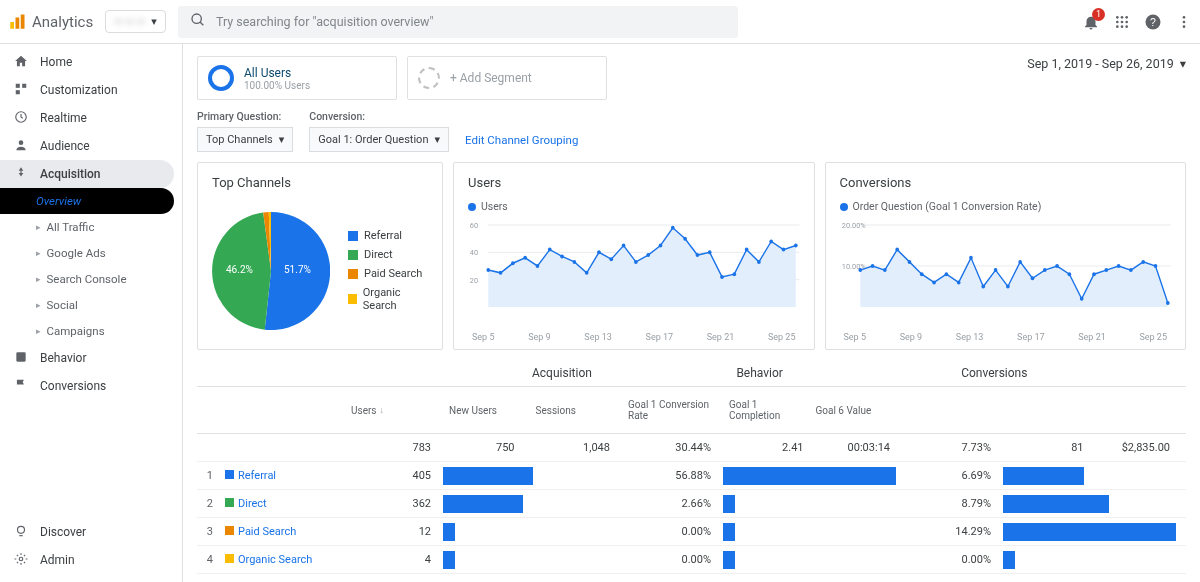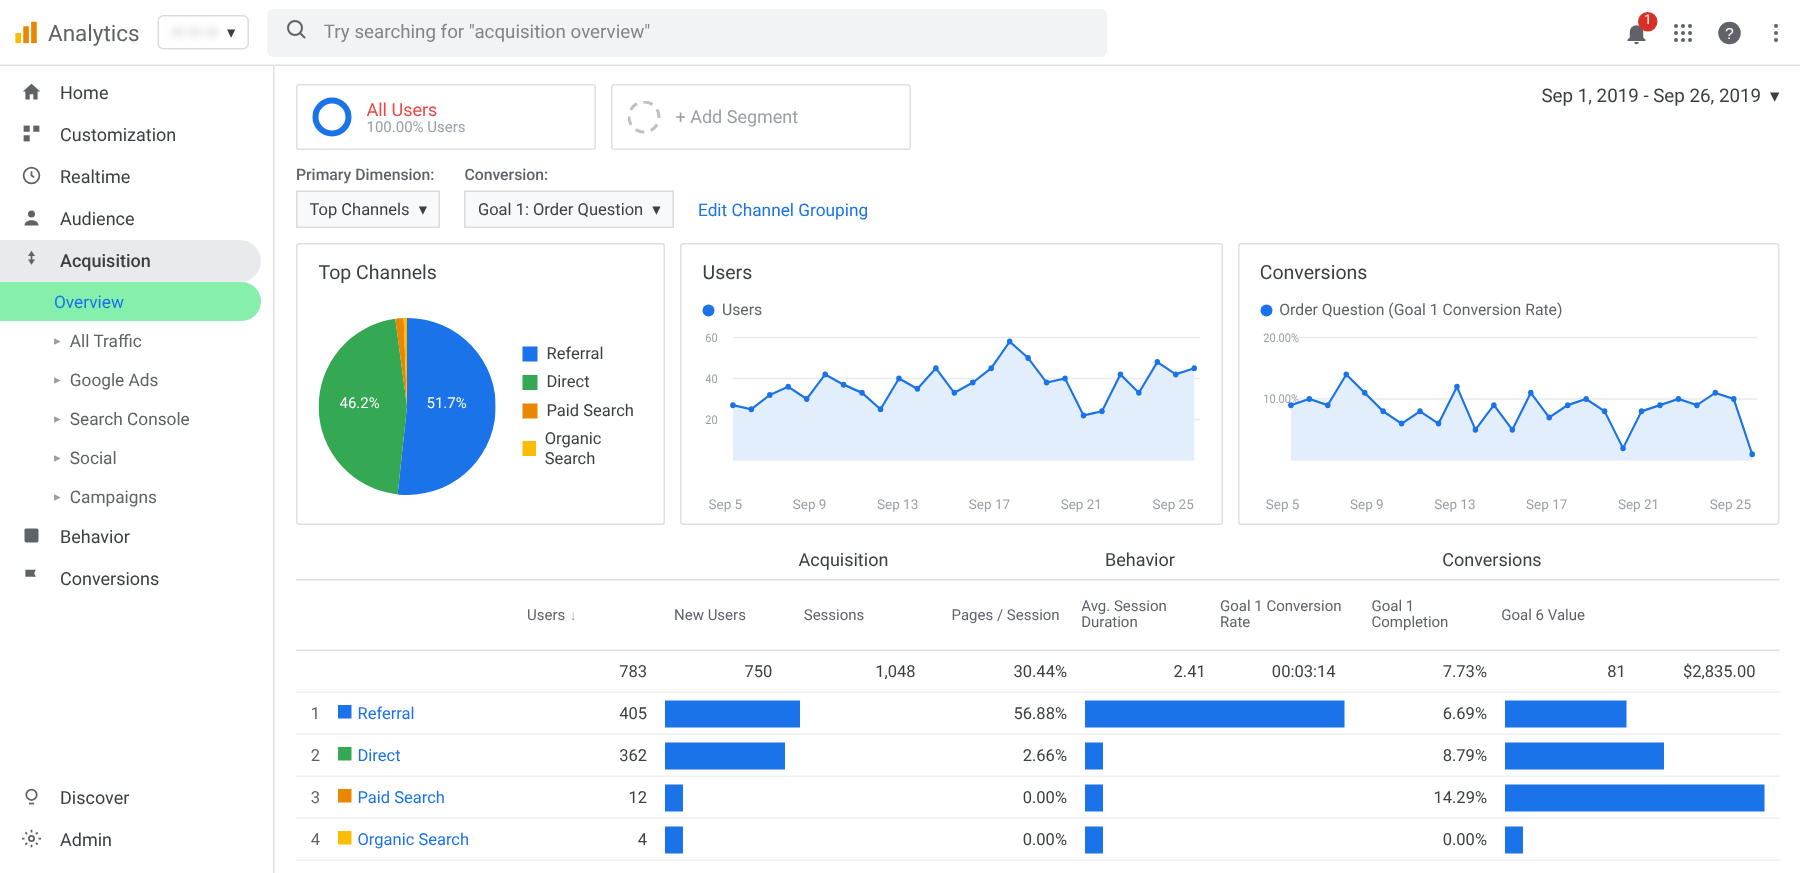--- a/index.html
+++ b/index.html
@@ -32,7 +32,7 @@
   .segment-card { border: 1px solid #e0e0e0; border-radius: 2px; width: 200px; height: 44px; display: flex; align-items: center; padding: 6px 10px; gap: 10px; cursor: pointer; }
   .seg-circle { width: 26px; height: 26px; border-radius: 50%; border: 4px solid #1a73e8; }
   .seg-circle.dash { border: 2px dashed #c0c0c0; width: 22px; height: 22px; }
-  .seg-text .t1 { font-size: 12px; color: #ef4444; }
+  .seg-text .t1 { font-size: 12px; color: #0c4a6e; }
   .seg-text .t2 { font-size: 10px; color: #9aa0a6; }
   .date-range { color: #3c4043; font-size: 12.5px; display: flex; align-items: center; gap: 6px; cursor: pointer; }
 

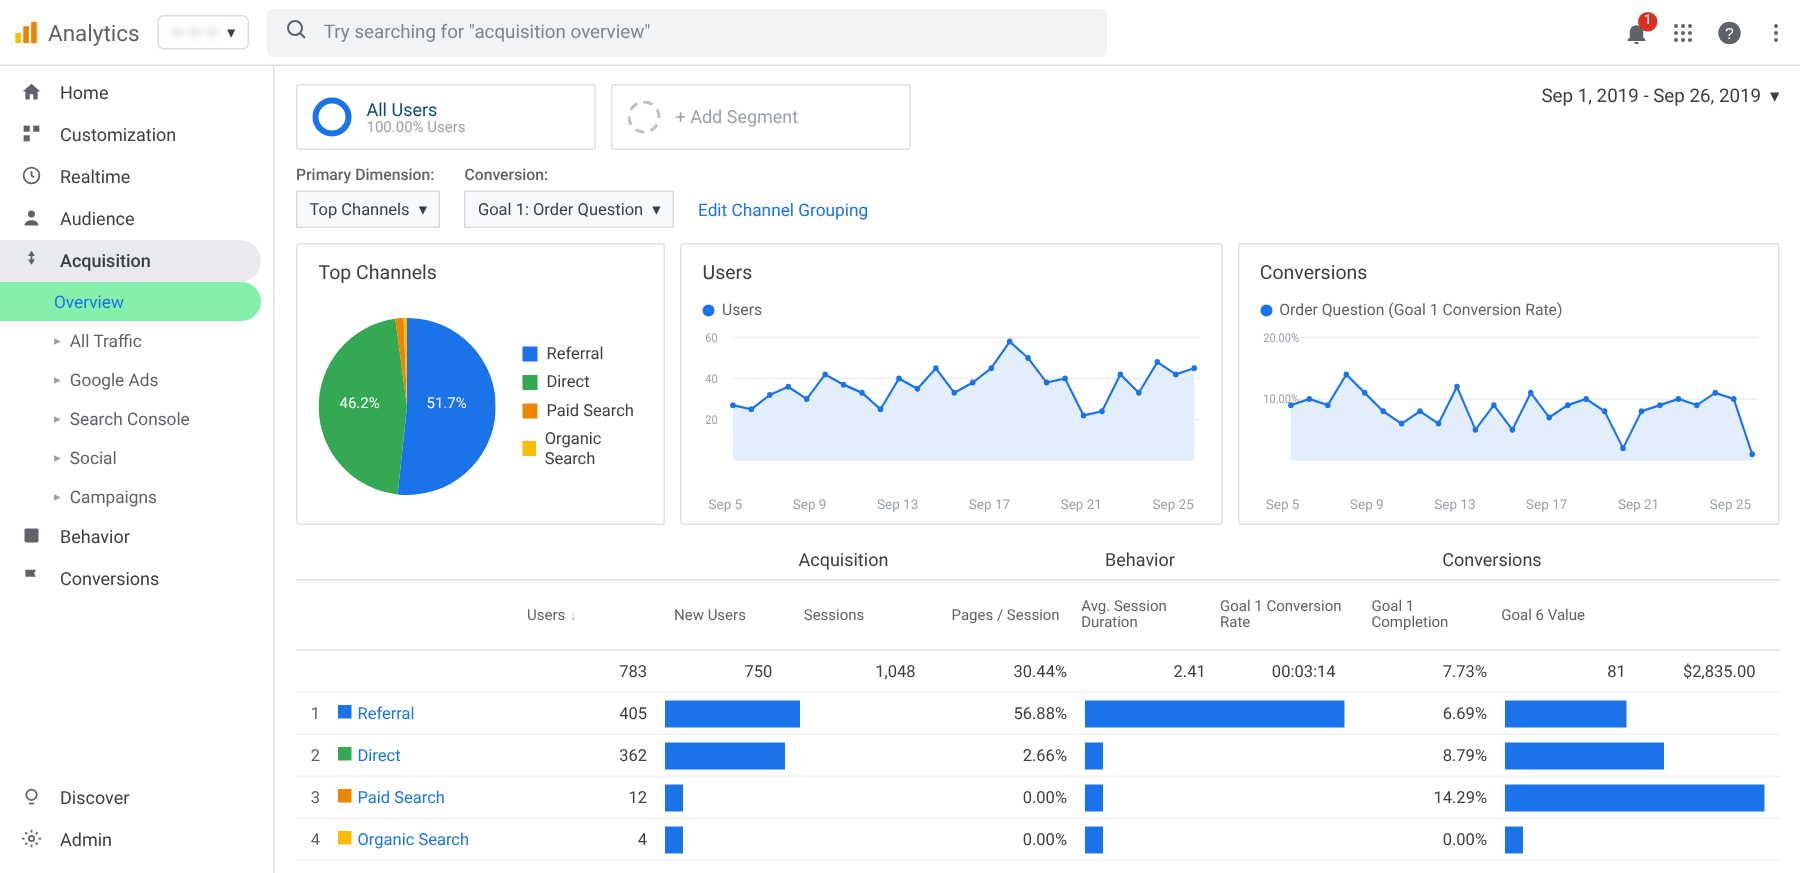--- a/index.html
+++ b/index.html
@@ -265,7 +265,7 @@
 
     <div class="dim-row">
       <div class="dim-group">
-        <span class="dim-label">Primary Dimension:</span>
+        <span class="dim-label">Primary Question:</span>
         <div class="sel-btn">
             <span>Top Channels</span>
             <span>▾</span>

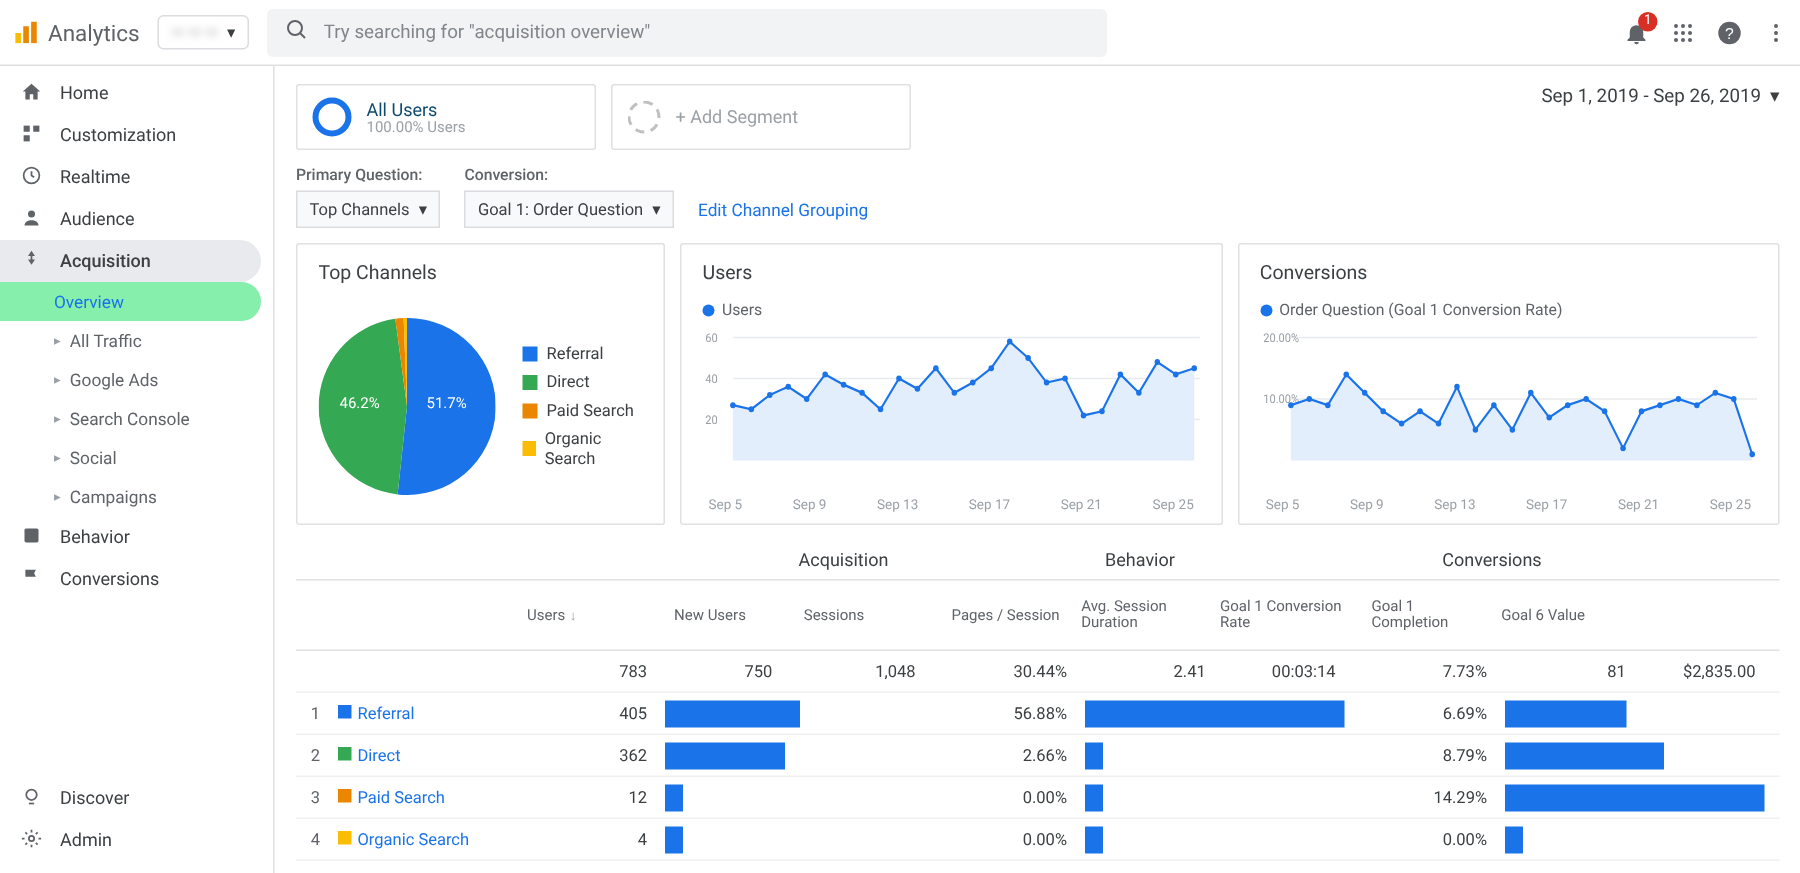--- a/index.html
+++ b/index.html
@@ -21,7 +21,7 @@
   .nav-item { display: flex; align-items: center; gap: 12px; height: 28px; padding: 0 14px; color: #3c4043; font-size: 12px; cursor: pointer; }
   .nav-item.active { background: #e8eaed; border-radius: 0 14px 14px 0; margin-right: 8px; }
   .nav-sub { padding-left: 36px; height: 26px; display: flex; align-items: center; font-size: 11.5px; color: #5f6368; cursor: pointer; gap: 6px; }
-  .nav-sub.active { color: #1a73e8; background: #86efac; border-radius: 0 14px 14px 0; margin-right: 8px; }
+  .nav-sub.active { color: #1a73e8; background: #000000; border-radius: 0 14px 14px 0; margin-right: 8px; font-style: italic; }
   .nav-sub .chev { font-size: 9px; color: #9aa0a6; }
   .sect-label { padding: 10px 14px 4px; font-size: 10px; color: #9aa0a6; letter-spacing: 0.8px; }
   .sidebar-bottom { margin-top: auto; padding-bottom: 8px; }

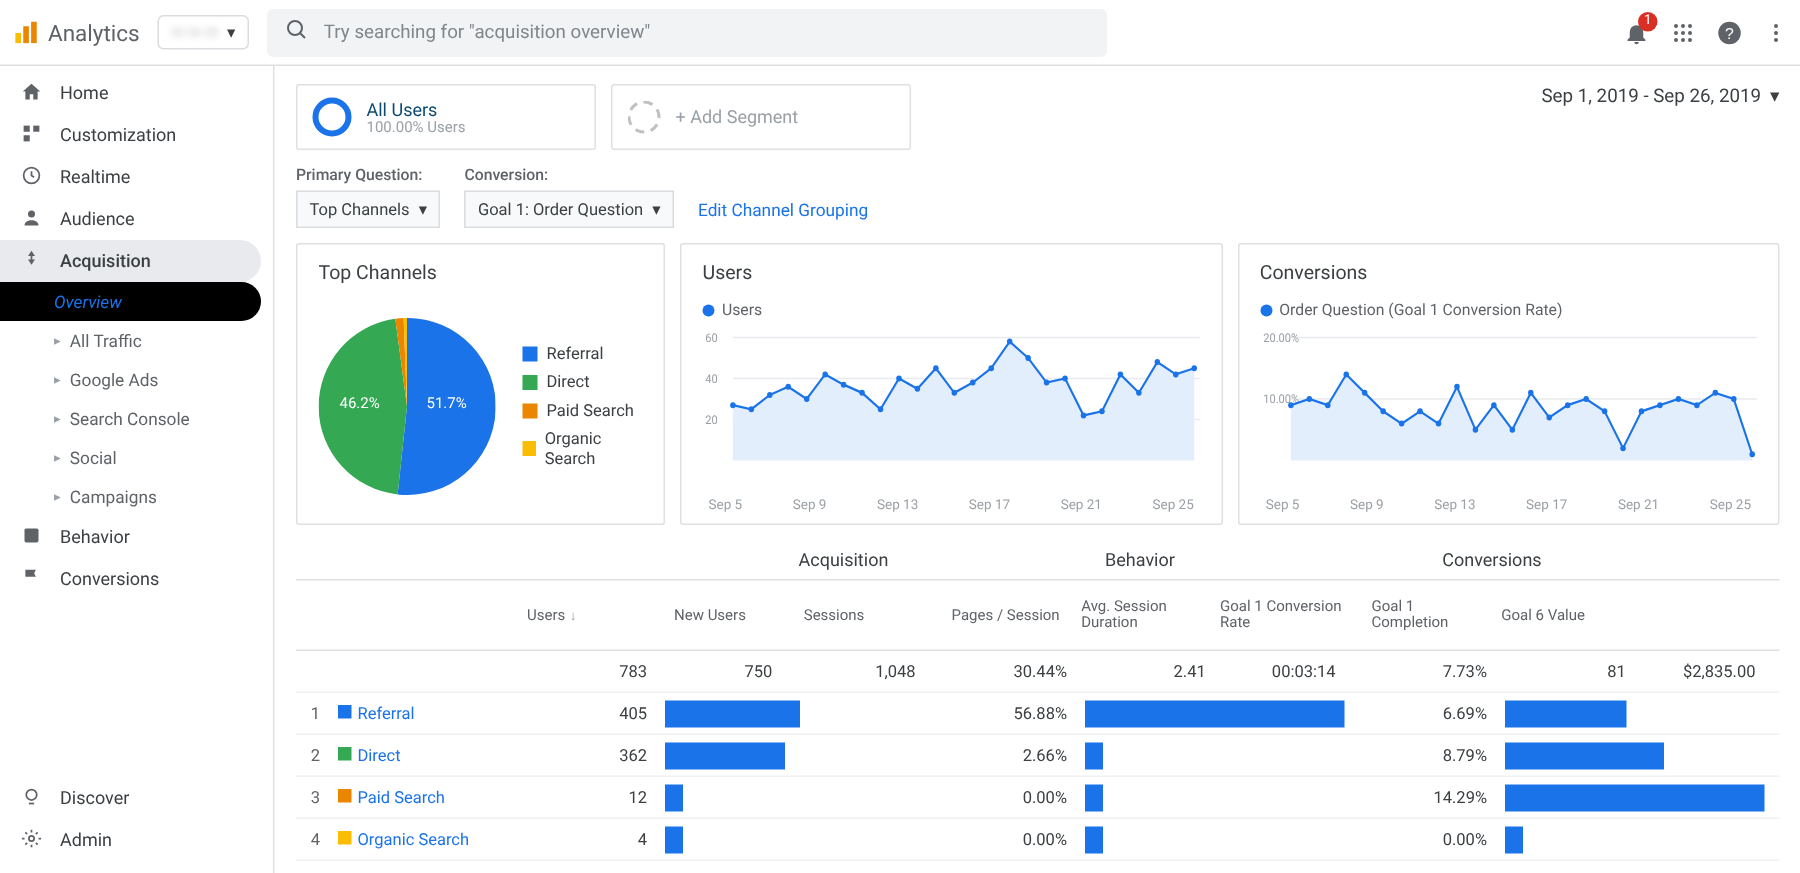--- a/index.html
+++ b/index.html
@@ -446,10 +446,6 @@
             <div style="flex:1;">New Users</div>
             <div style="flex:1;text-align:right;">Sessions</div>
           </div>
-        <div class="c-bar2" style="display:flex;">
-            <div style="flex:1;">Pages / Session</div>
-            <div style="flex:1;">Avg. Session Duration</div>
-          </div>
         <div class="c-conv c-hdr">Goal 1 Conversion Rate</div>
         <div class="c-bar3" style="display:flex;">
             <div style="flex:1;">Goal 1 Completion</div>

